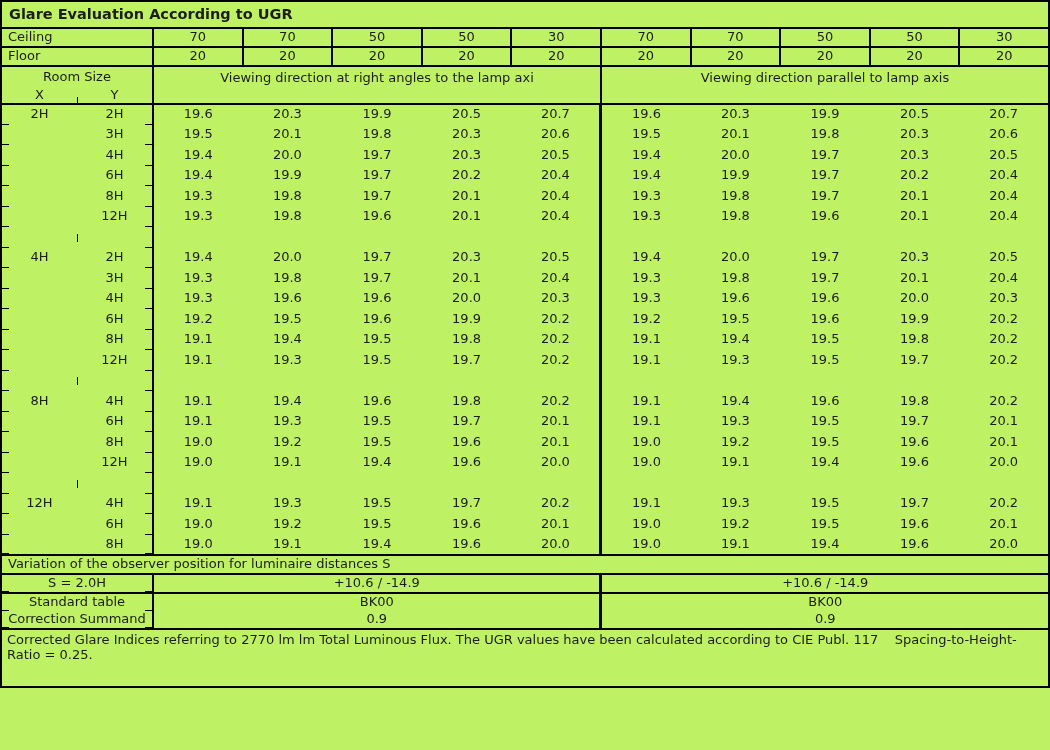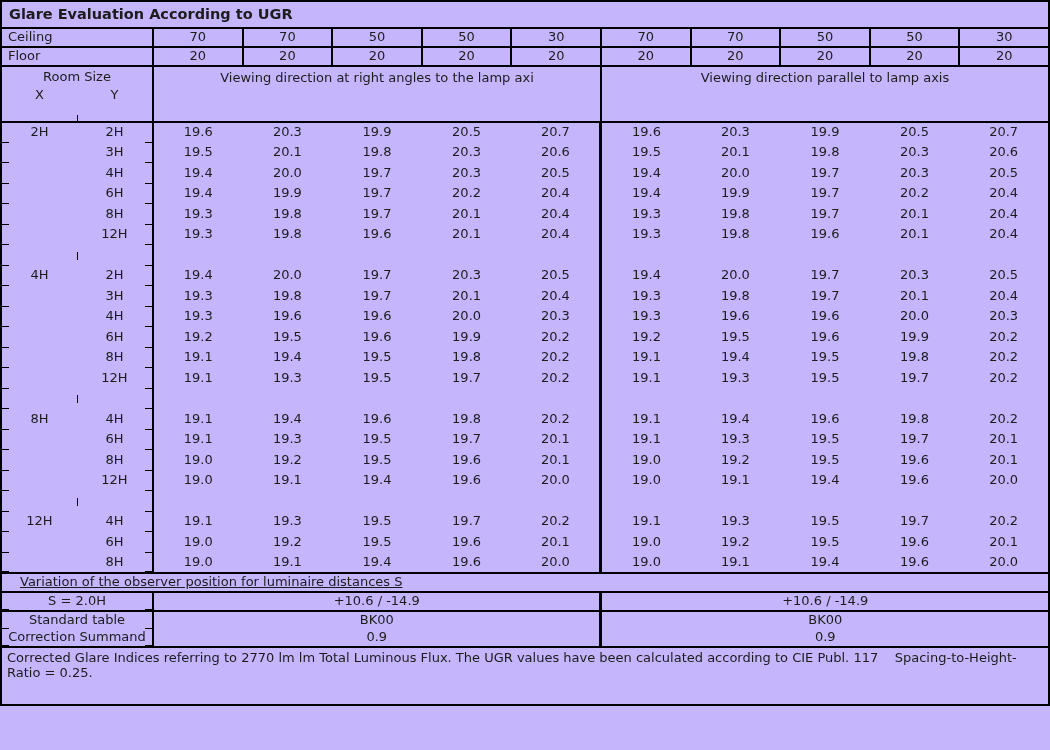--- a/index.html
+++ b/index.html
@@ -5,7 +5,7 @@
   * { box-sizing: border-box; }
   html,body { margin:0; padding:0; background:#fff; }
   body { font-family:"DejaVu Sans","Liberation Sans",sans-serif; color:#1c1c1c; }
-  .sheet { width:1050px; height:750px; background:#c4b5fd; overflow:hidden; }
+  .sheet { width:1050px; height:750px; background:#bef264; overflow:hidden; }
   table.ugr { width:1050px; border-collapse:collapse; table-layout:fixed;
               border:2px solid #000; }
   td { padding:0; font-size:13px; line-height:1.15; color:#1c1c1c;

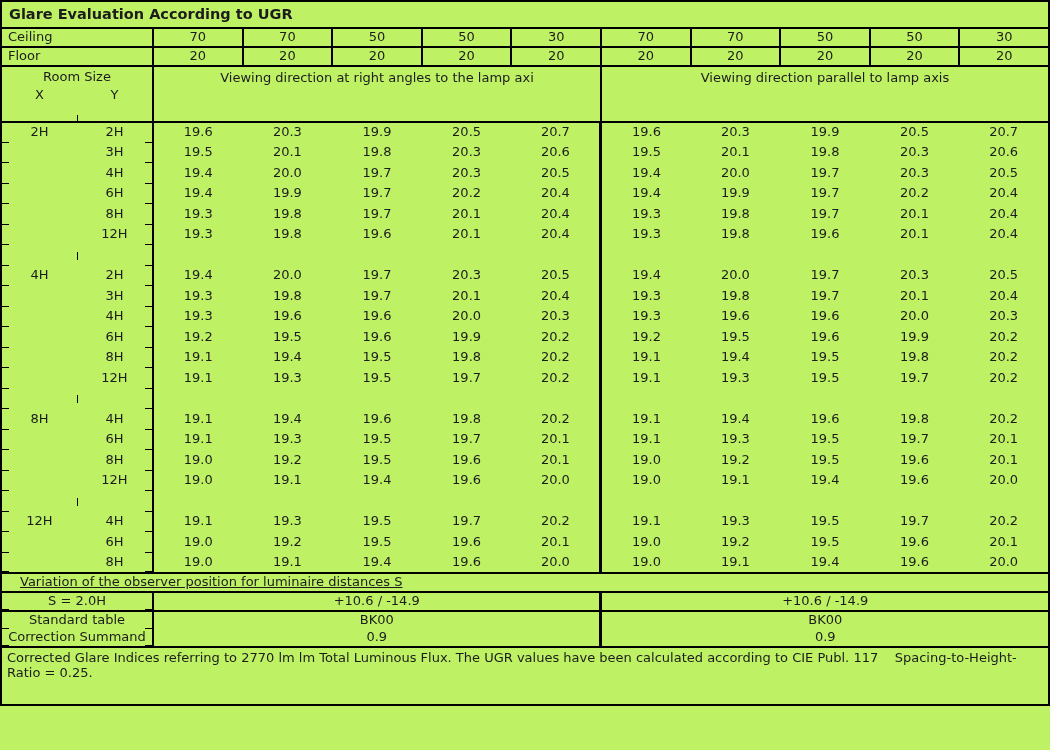--- a/index.html
+++ b/index.html
@@ -22,7 +22,7 @@
   .surface-row td.surface-label { text-align:left; padding-left:6px; }
 
   
-  .headband td { height:56px; border-bottom:2px solid #000; vertical-align:top; }
+  .headband td { height:38px; border-bottom:2px solid #000; vertical-align:top; }
   .rs-cell { border-right:2px solid #000; position:relative; }
   .rs-cell::after { content:""; position:absolute; left:75px; bottom:0;
                     width:1px; height:6px; background:#000; }

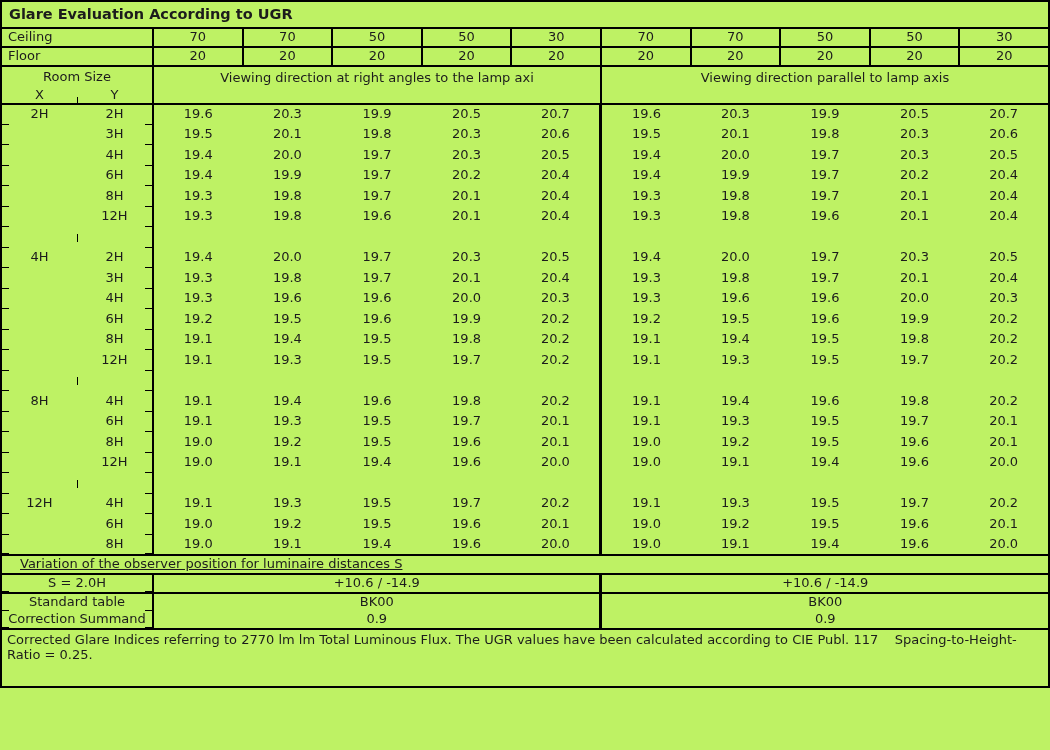--- a/index.html
+++ b/index.html
@@ -48,7 +48,7 @@
 
   
   .var-title-row td { height:19px; border-top:2px solid #000;
-                      border-bottom:2px solid #000; padding-left:18px;text-decoration:underline; }
+                      border-bottom:2px solid #000; padding-left:6px; }
   .var-row td { height:19px; text-align:center; }
   td.lab2 { text-align:center; }
   td.spanval.first { border-left:2px solid #000; }

